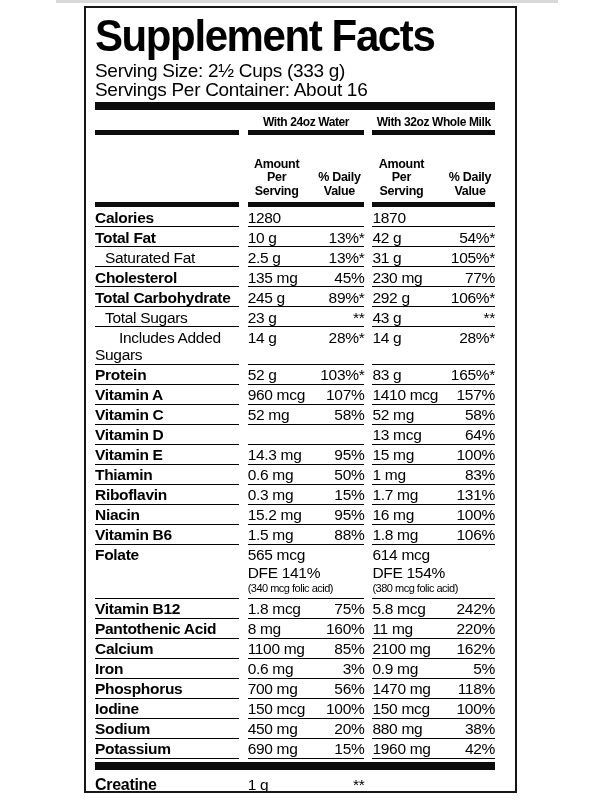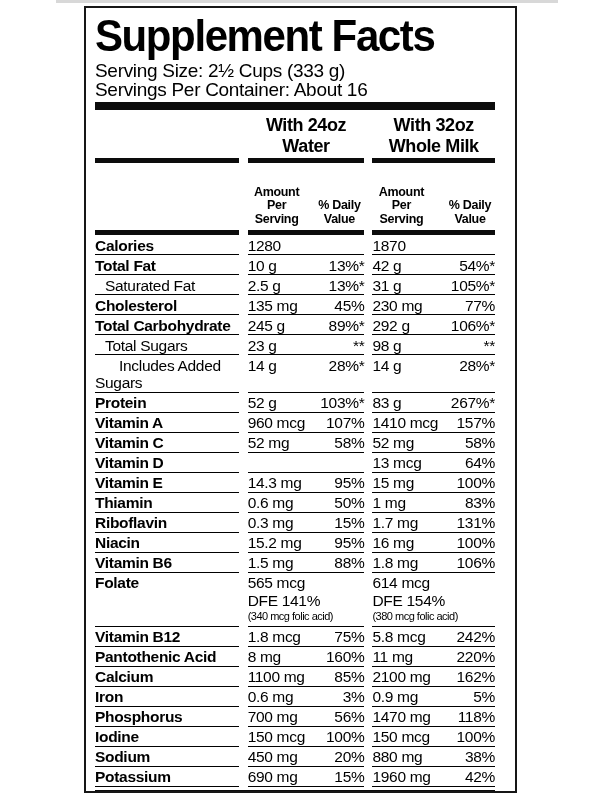--- a/index.html
+++ b/index.html
@@ -36,7 +36,7 @@
   .c-g2  { width:128px; }
 
   .grp-hdr {
-    font-size:18px; font-weight:bold; text-align:center;
+    font-size:12px; font-weight:bold; text-align:center;
     letter-spacing:-0.4px; padding:2px 0 1px;
   }
   .barrow .c-lbl, .barrow .c-g1, .barrow .c-g2 { height:5px; background:#0c0c0c; }

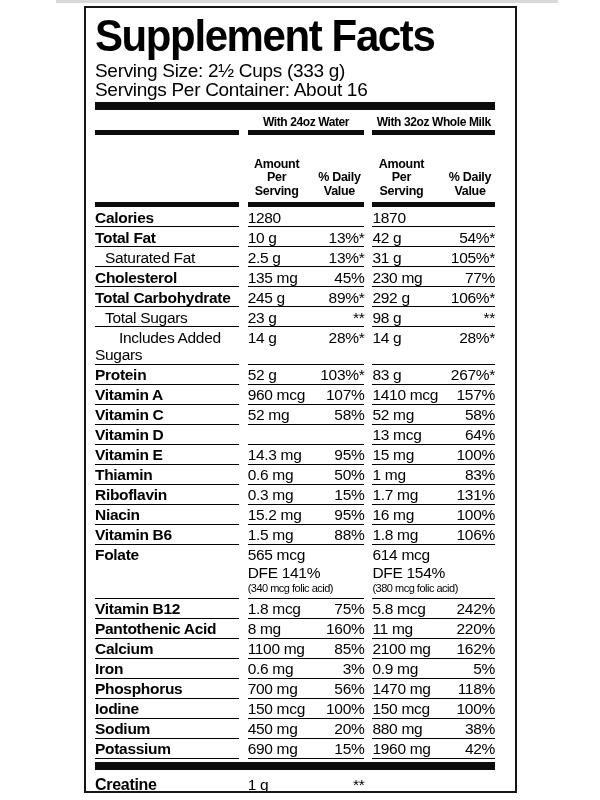--- a/index.html
+++ b/index.html
@@ -180,7 +180,7 @@
       <span class="dv">**</span>
     </div>
     <div class="seg c-g2 gseg">
-      <span class="amt">98 g</span>
+      <span class="amt">43 g</span>
       <span class="dv">**</span>
     </div>
   </div>

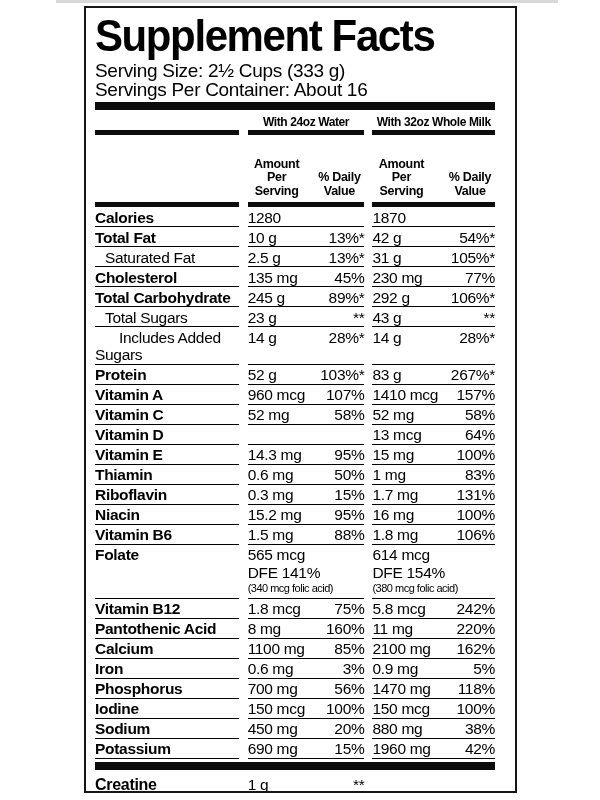--- a/index.html
+++ b/index.html
@@ -205,7 +205,7 @@
     </div>
     <div class="seg c-g2 gseg">
       <span class="amt">83 g</span>
-      <span class="dv">267%*</span>
+      <span class="dv">165%*</span>
     </div>
   </div>
 

